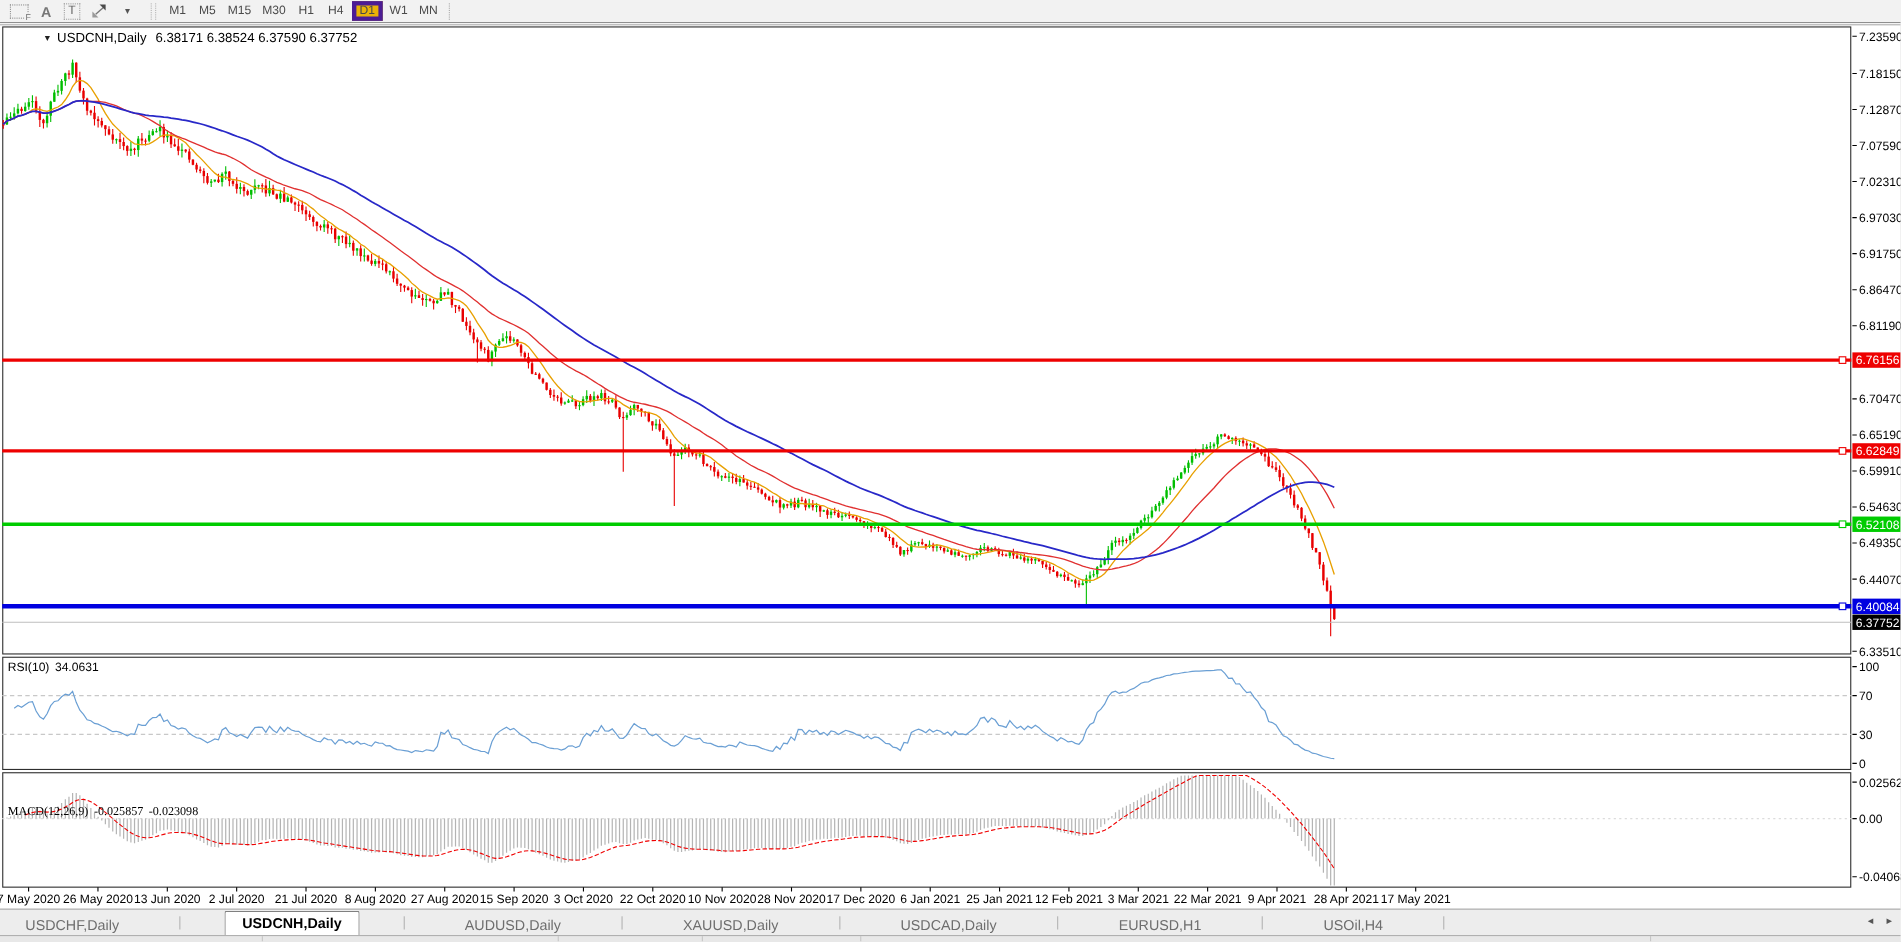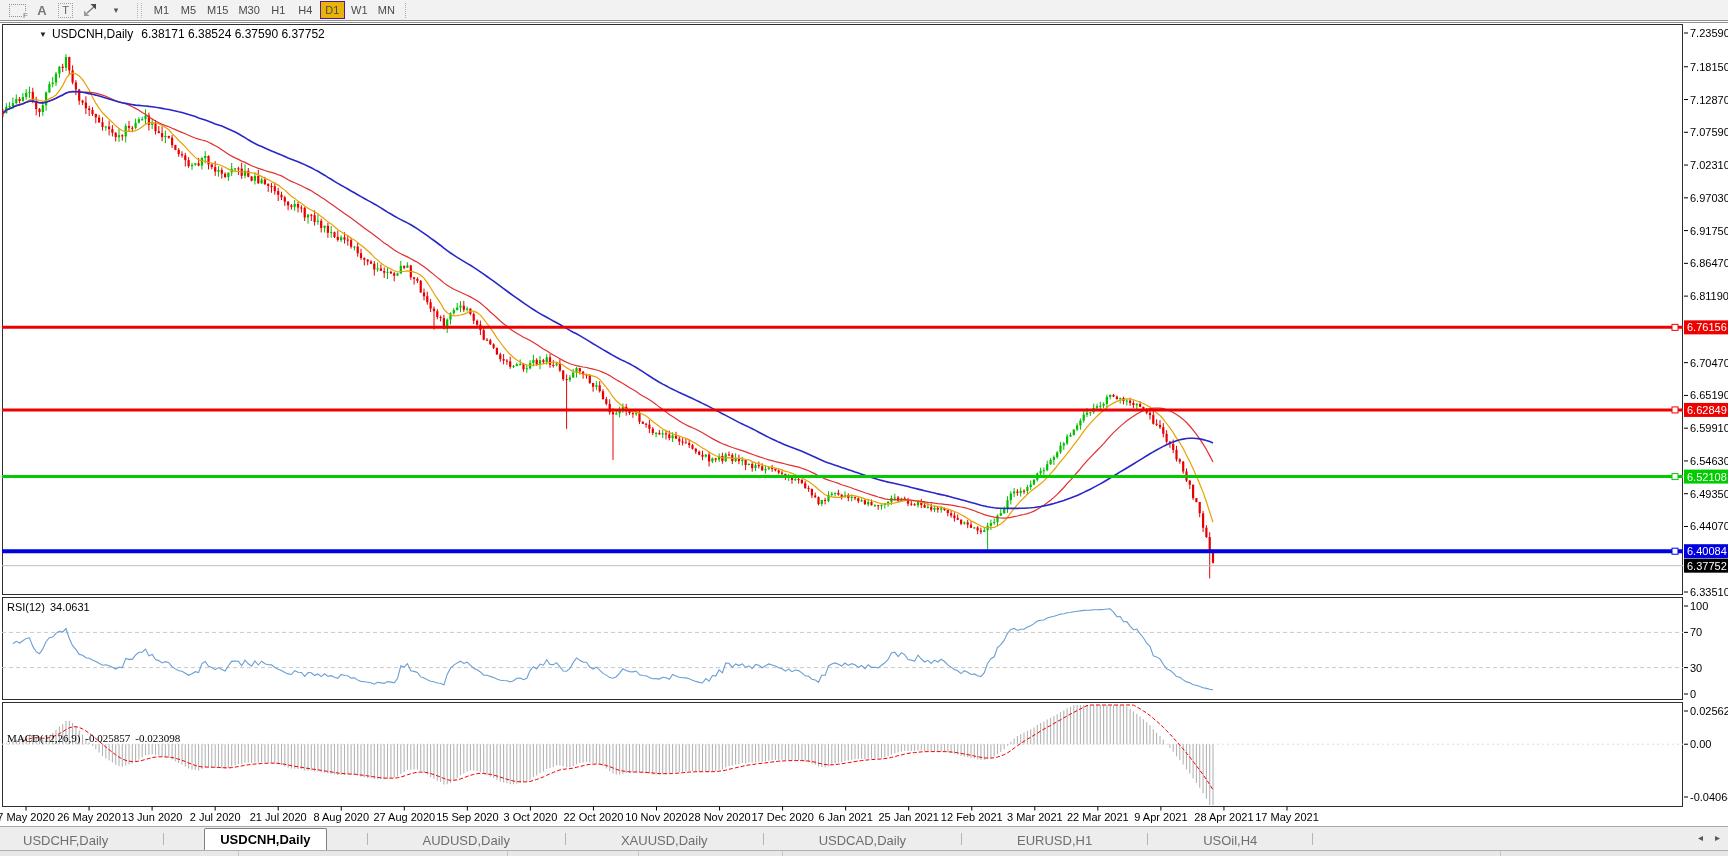--- a/index.html
+++ b/index.html
@@ -12,7 +12,7 @@
         font-family:"Liberation Sans",sans-serif;font-size:12px;color:#666;background:transparent;border:1px solid transparent;padding:0 3px;}
   .tbtn.abtn{font-size:13px;font-weight:bold;color:#777;}
   .tbtn.tf{font-size:11px;color:#4a4a4a;min-width:25px;}
-  .tbtn.tf.active{background:#eab308;border:1px solid #4c1d95;}
+  .tbtn.tf.active{background:#eab308;border:4px solid #4c1d95;}
   .sep{width:0;height:15px;border-left:1px dotted #a8a8a8;margin:0 5px;}
   .grip{width:3px;height:15px;border-left:1px dotted #b4b4b4;border-right:1px dotted #b4b4b4;margin:0 6px 0 10px;}
   .ficon{width:15px;height:11px;border:1px dotted #909090;position:relative;display:inline-block;}

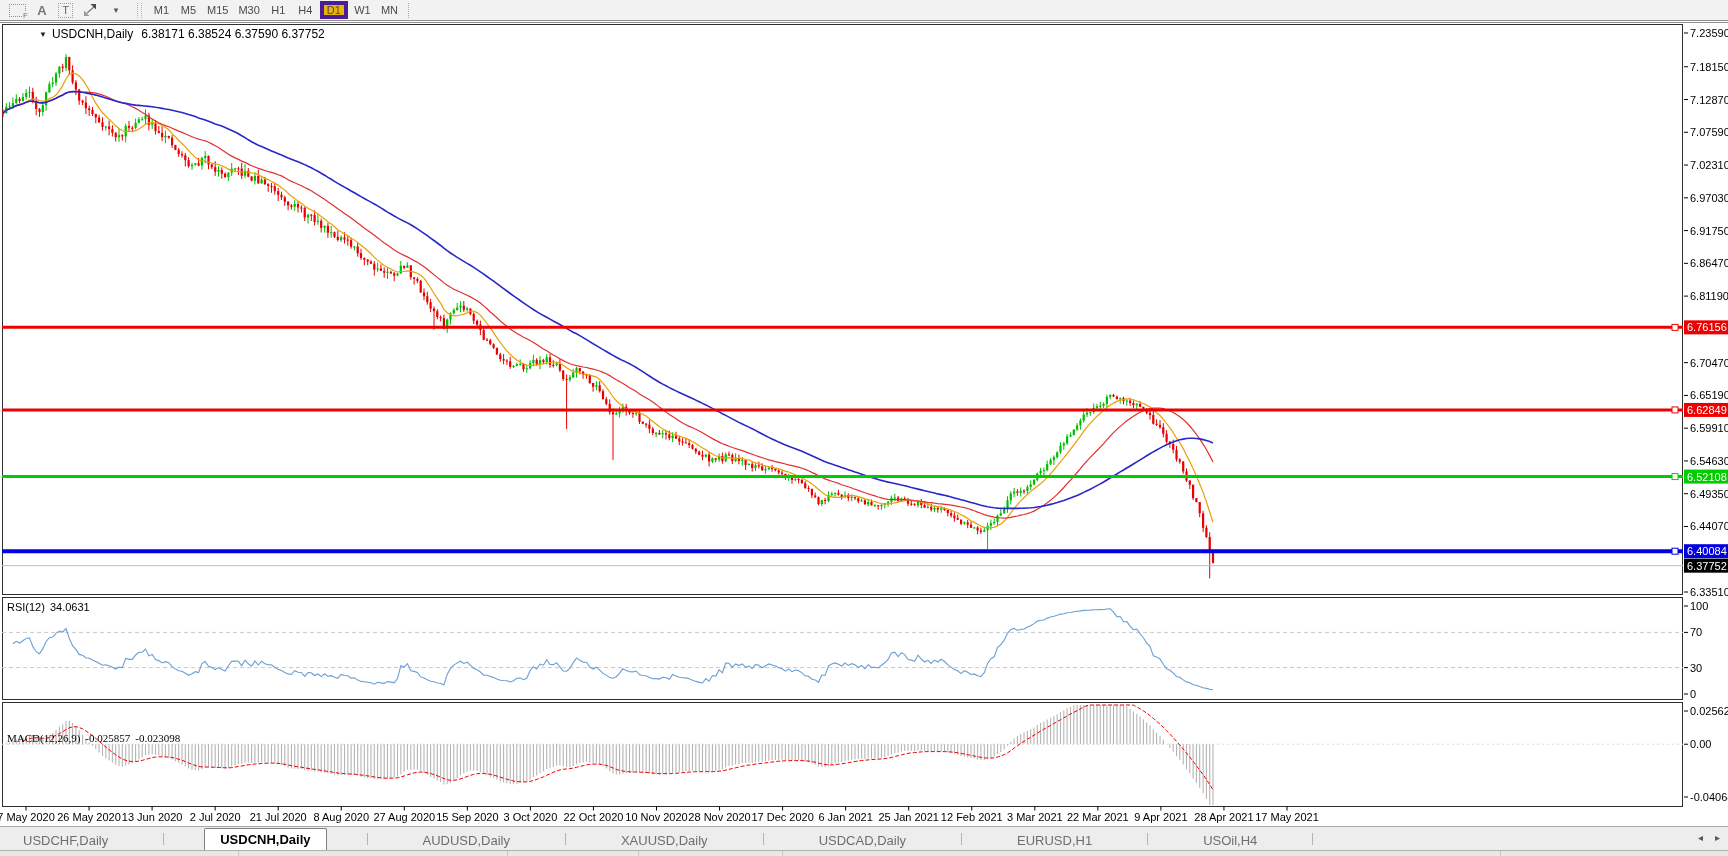--- a/index.html
+++ b/index.html
@@ -1331,7 +1331,7 @@
     <span class="dd">▼</span><span>USDCNH,Daily</span><span class="ohlc">6.38171 6.38524 6.37590 6.37752</span>
   </div>
   <div class="ind-label" id="rsi-label">
-    <span>RSI(12)</span><span>34.0631</span>
+    <span>RSI(10)</span><span>34.0631</span>
   </div>
   <div class="ind-label" id="macd-label">
     <span>MACD(12,26,9)</span><span>-0.025857</span><span>-0.023098</span>

